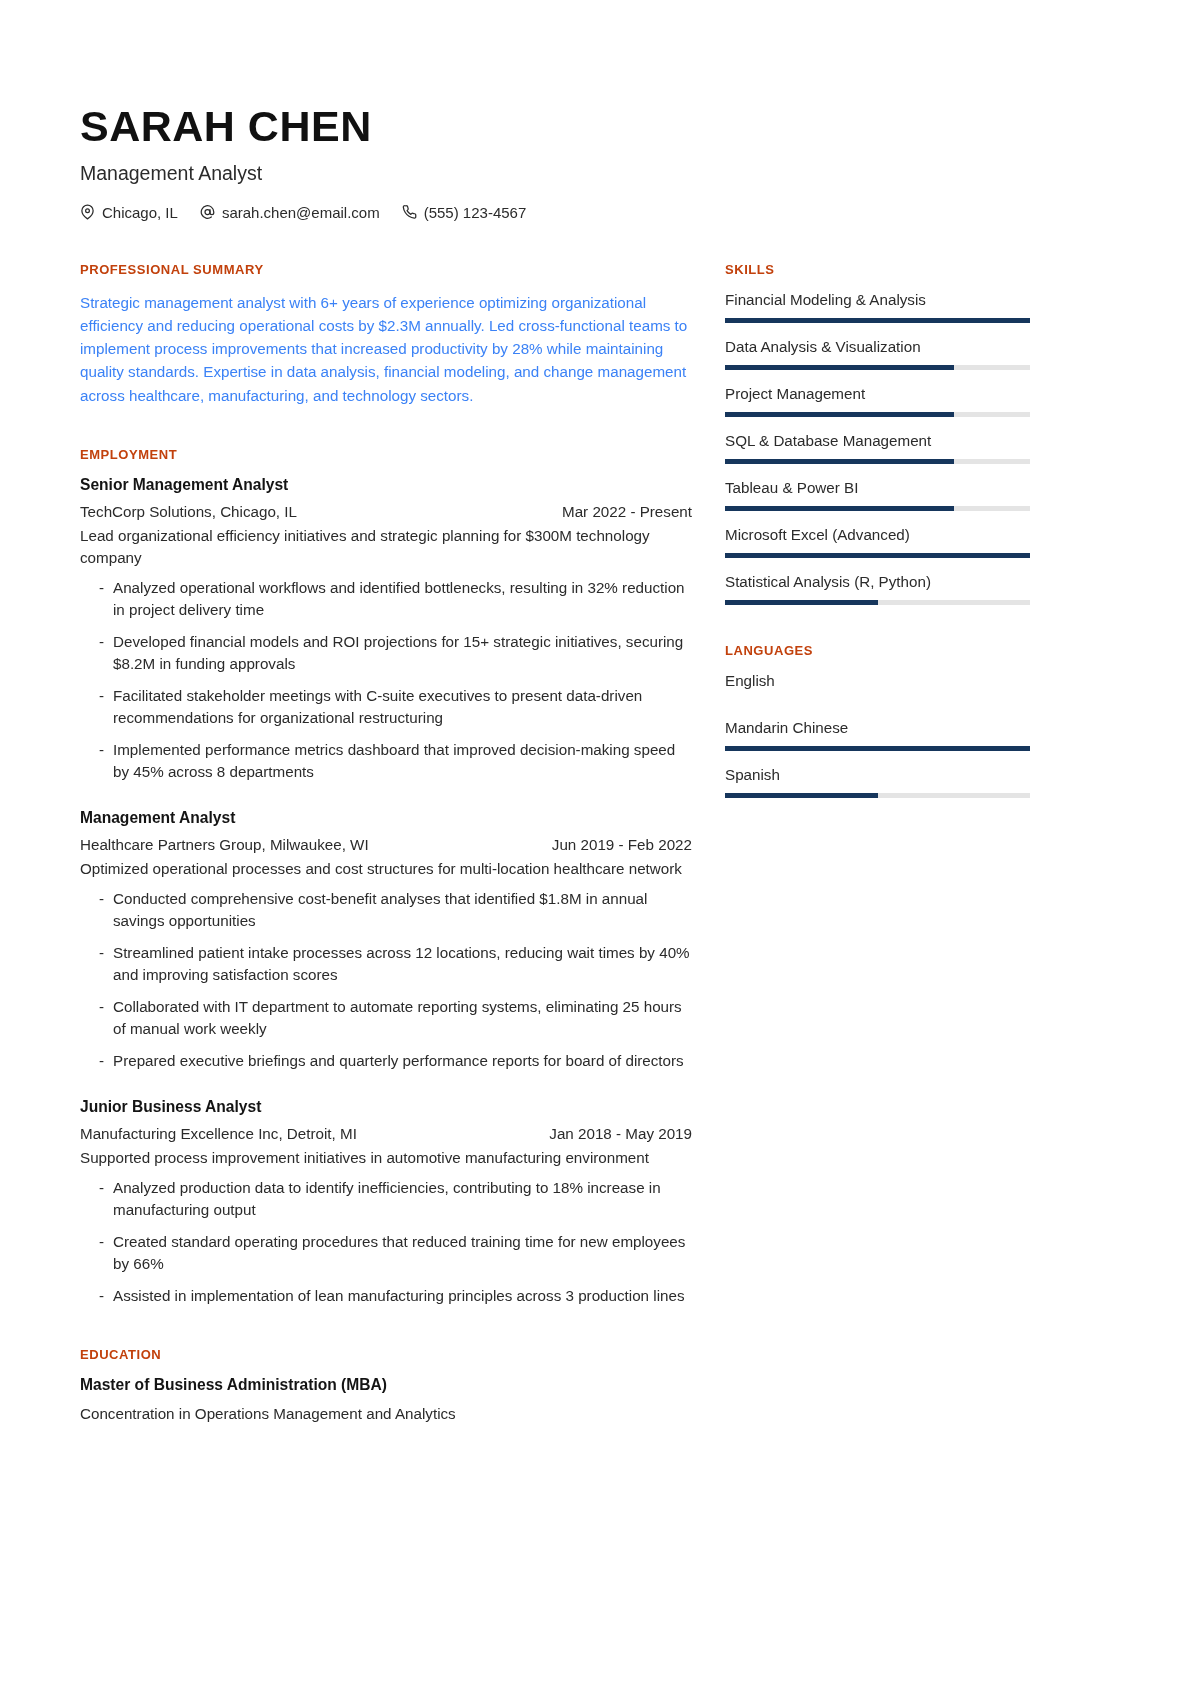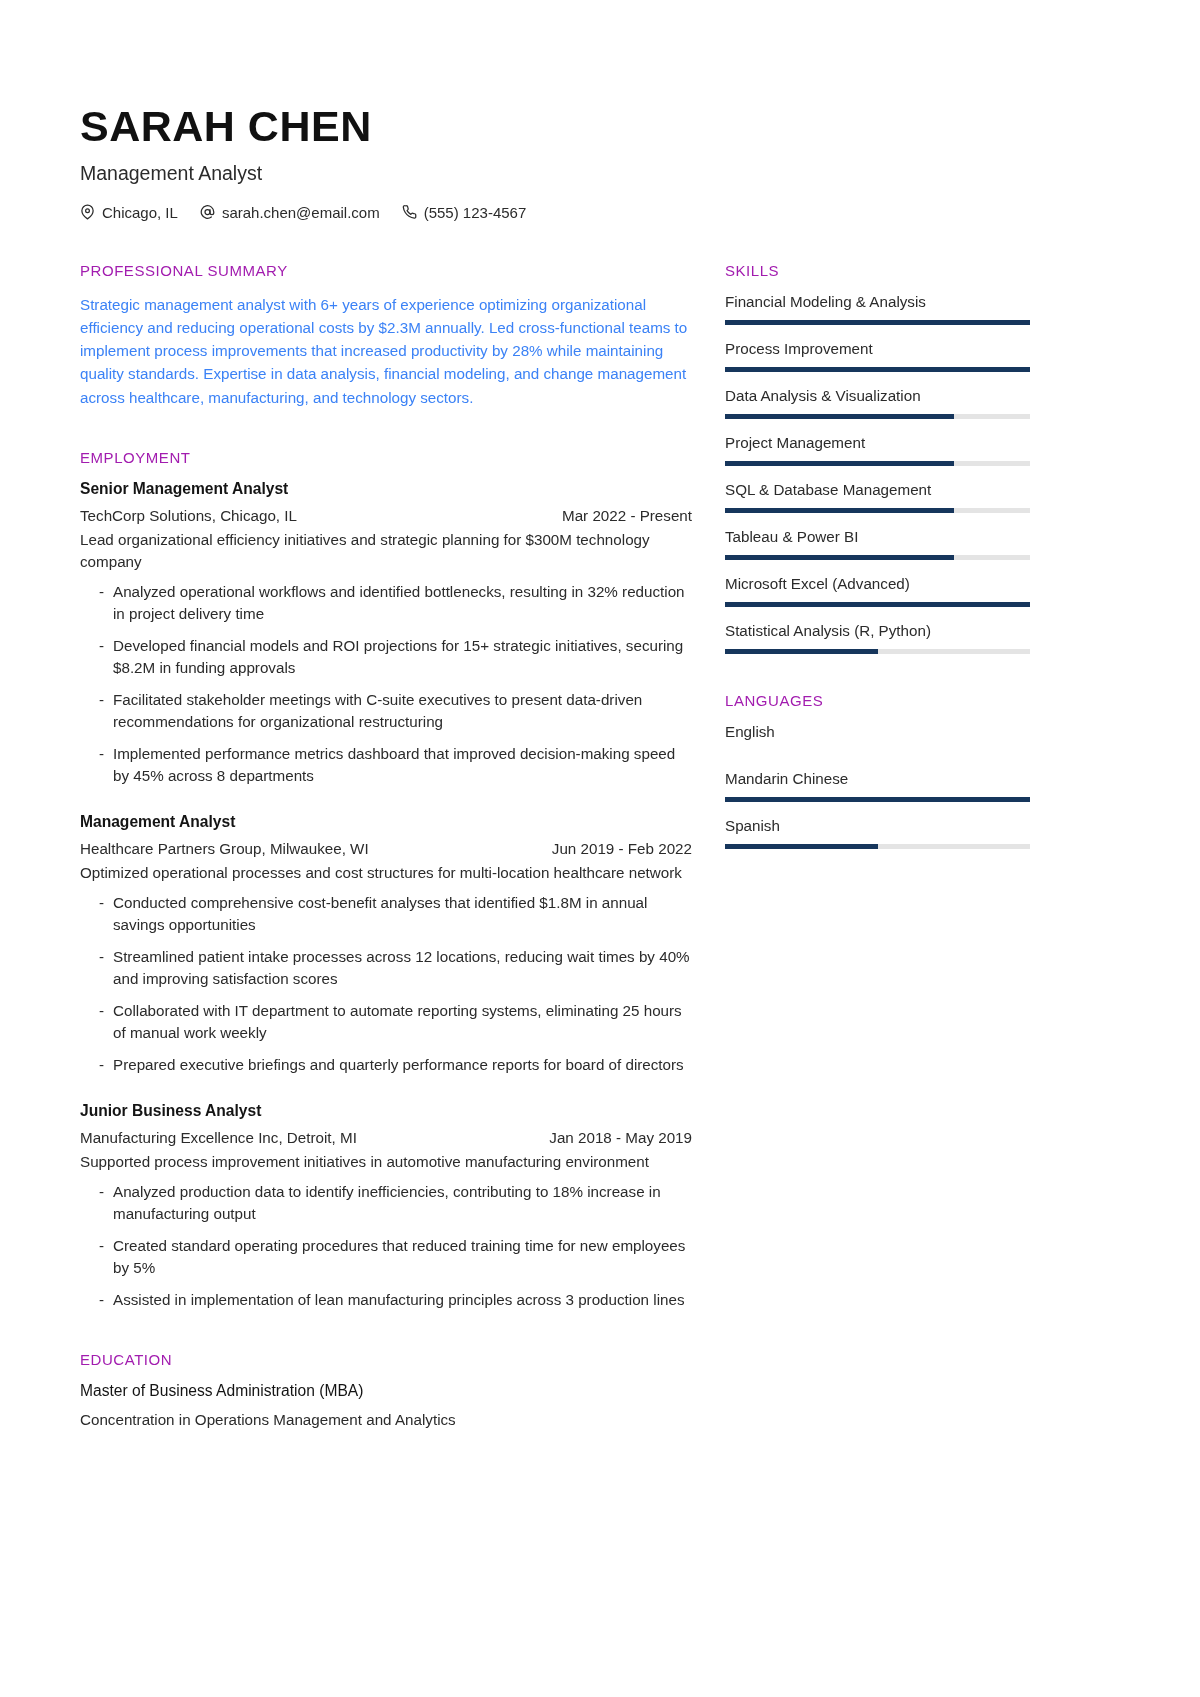--- a/index.html
+++ b/index.html
@@ -54,10 +54,10 @@
 
   
   .sec-head {
-    font-size: 15px;
-    font-weight: 400;
+    font-size: 13px;
+    font-weight: 700;
     letter-spacing: 0.55px;
-    color: #a21caf;
+    color: #c2410c;
     margin-bottom: 14px;
   }
   .sec { margin-bottom: 40px; }

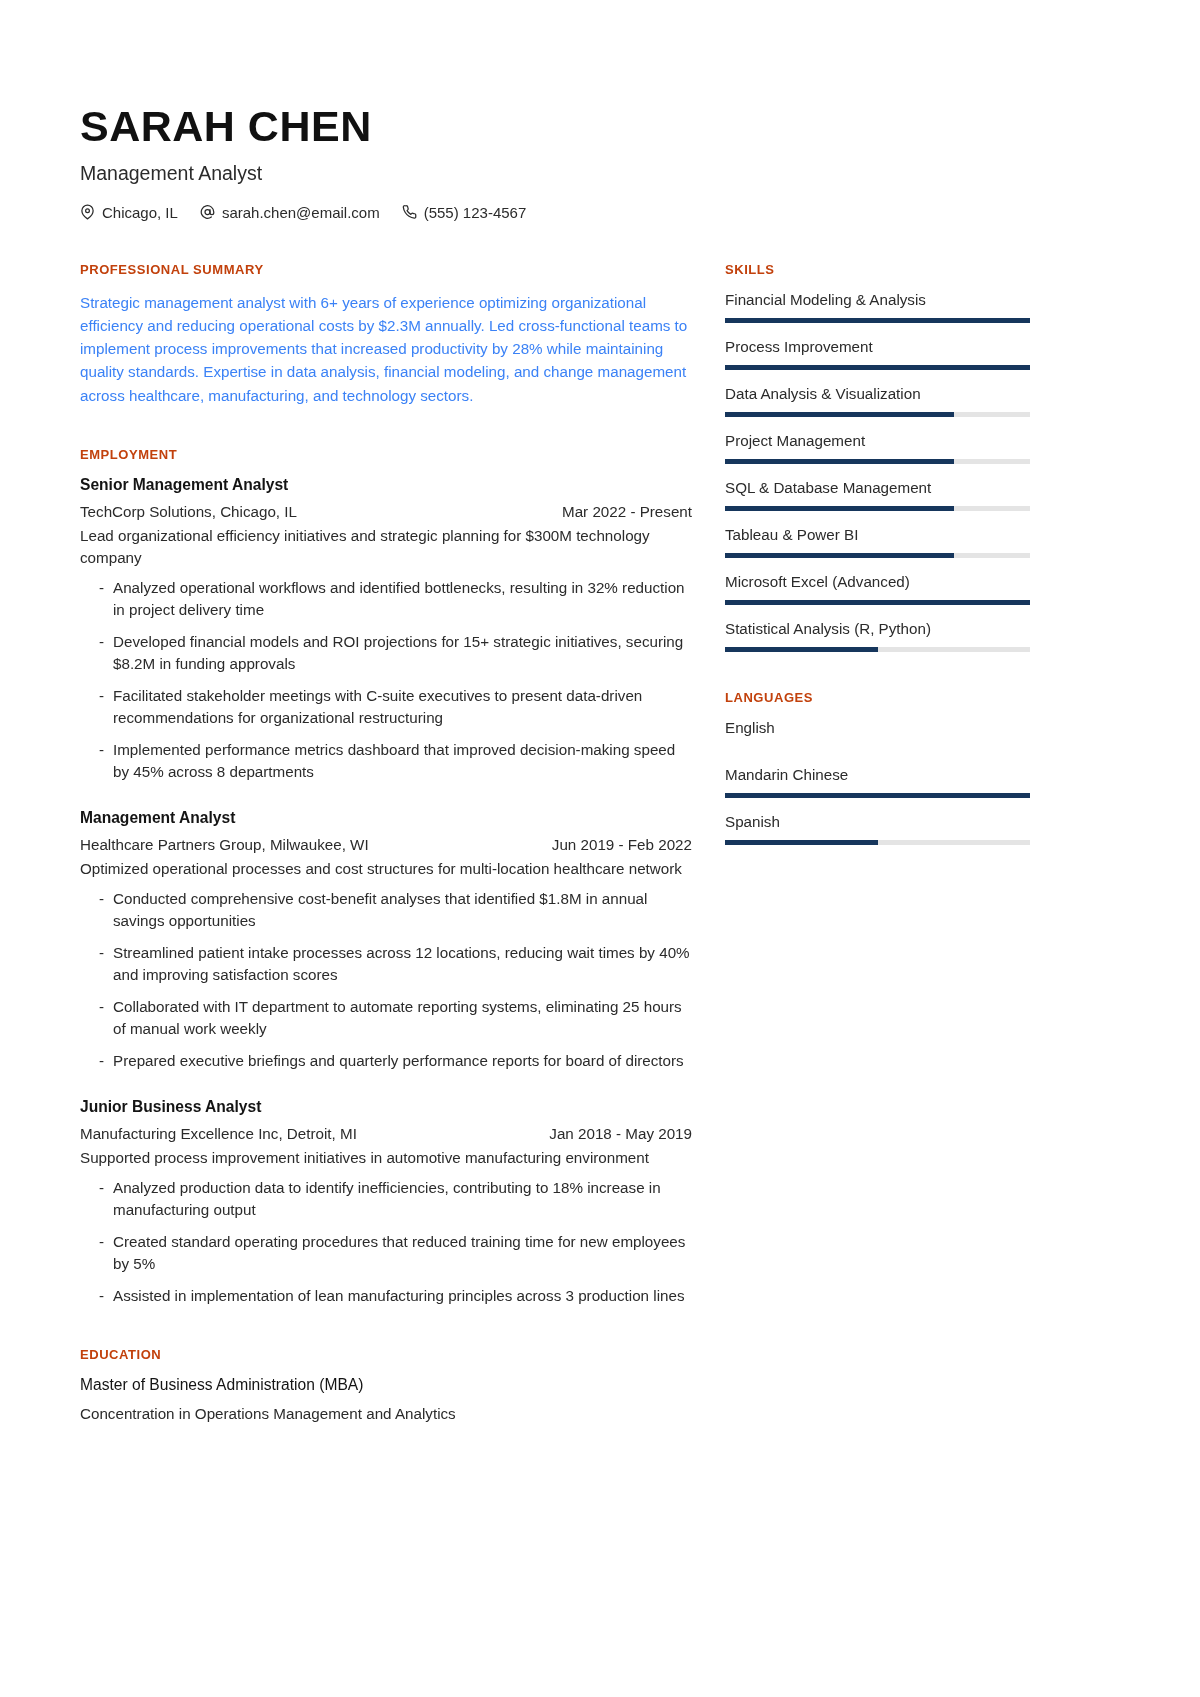--- a/index.html
+++ b/index.html
@@ -281,12 +281,6 @@
           </div>
         </div>
 
-        <div class="skill">
-          <div class="skill-label">Process Improvement</div>
-          <div class="bar-track">
-            <div class="bar-fill" style="width: 100%;"></div>
-          </div>
-        </div>
 
         <div class="skill">
           <div class="skill-label">Data Analysis &amp; Visualization</div>

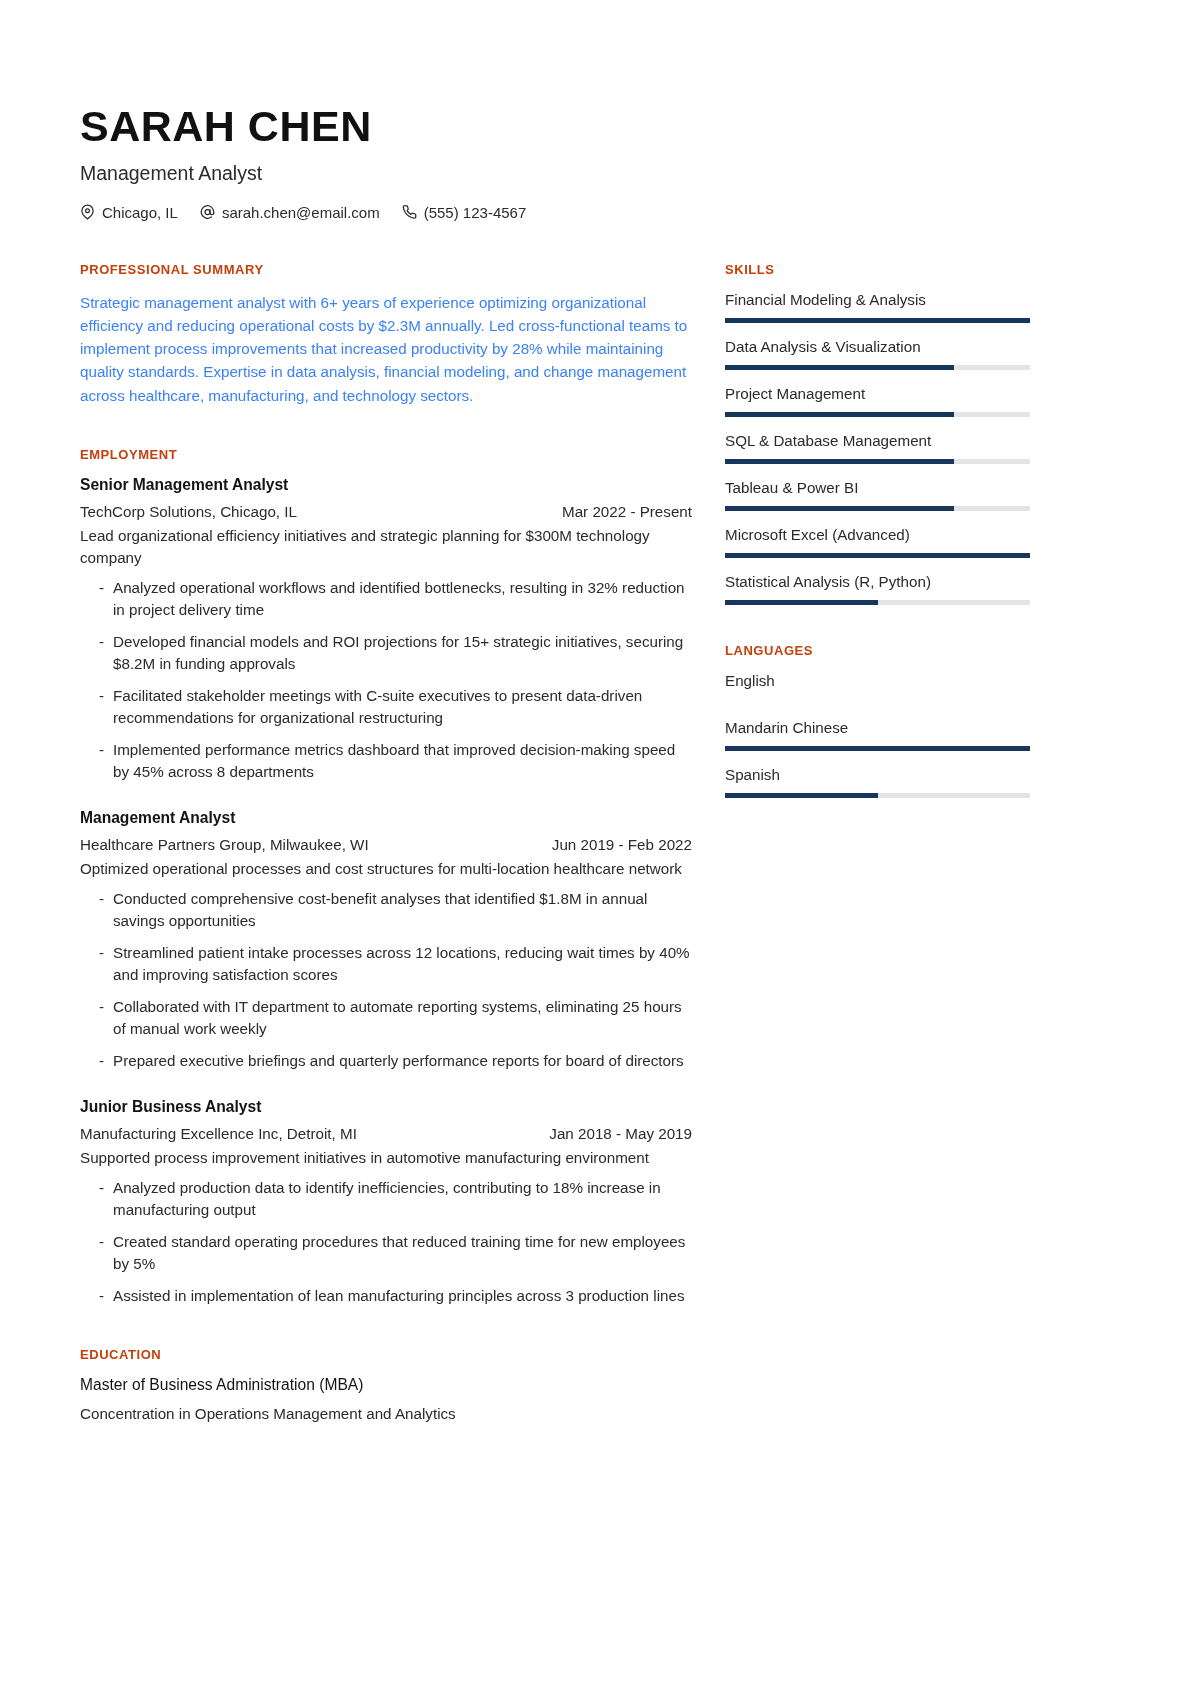--- a/index.html
+++ b/index.html
@@ -252,7 +252,7 @@
           <div class="job-desc">Supported process improvement initiatives in automotive manufacturing environment</div>
           <ul class="bullets">
             <li>Analyzed production data to identify inefficiencies, contributing to 18% increase in manufacturing output</li>
-            <li>Created standard operating procedures that reduced training time for new employees by 5%</li>
+            <li>Created standard operating procedures that reduced training time for new employees by 66%</li>
             <li>Assisted in implementation of lean manufacturing principles across 3 production lines</li>
           </ul>
         </div>

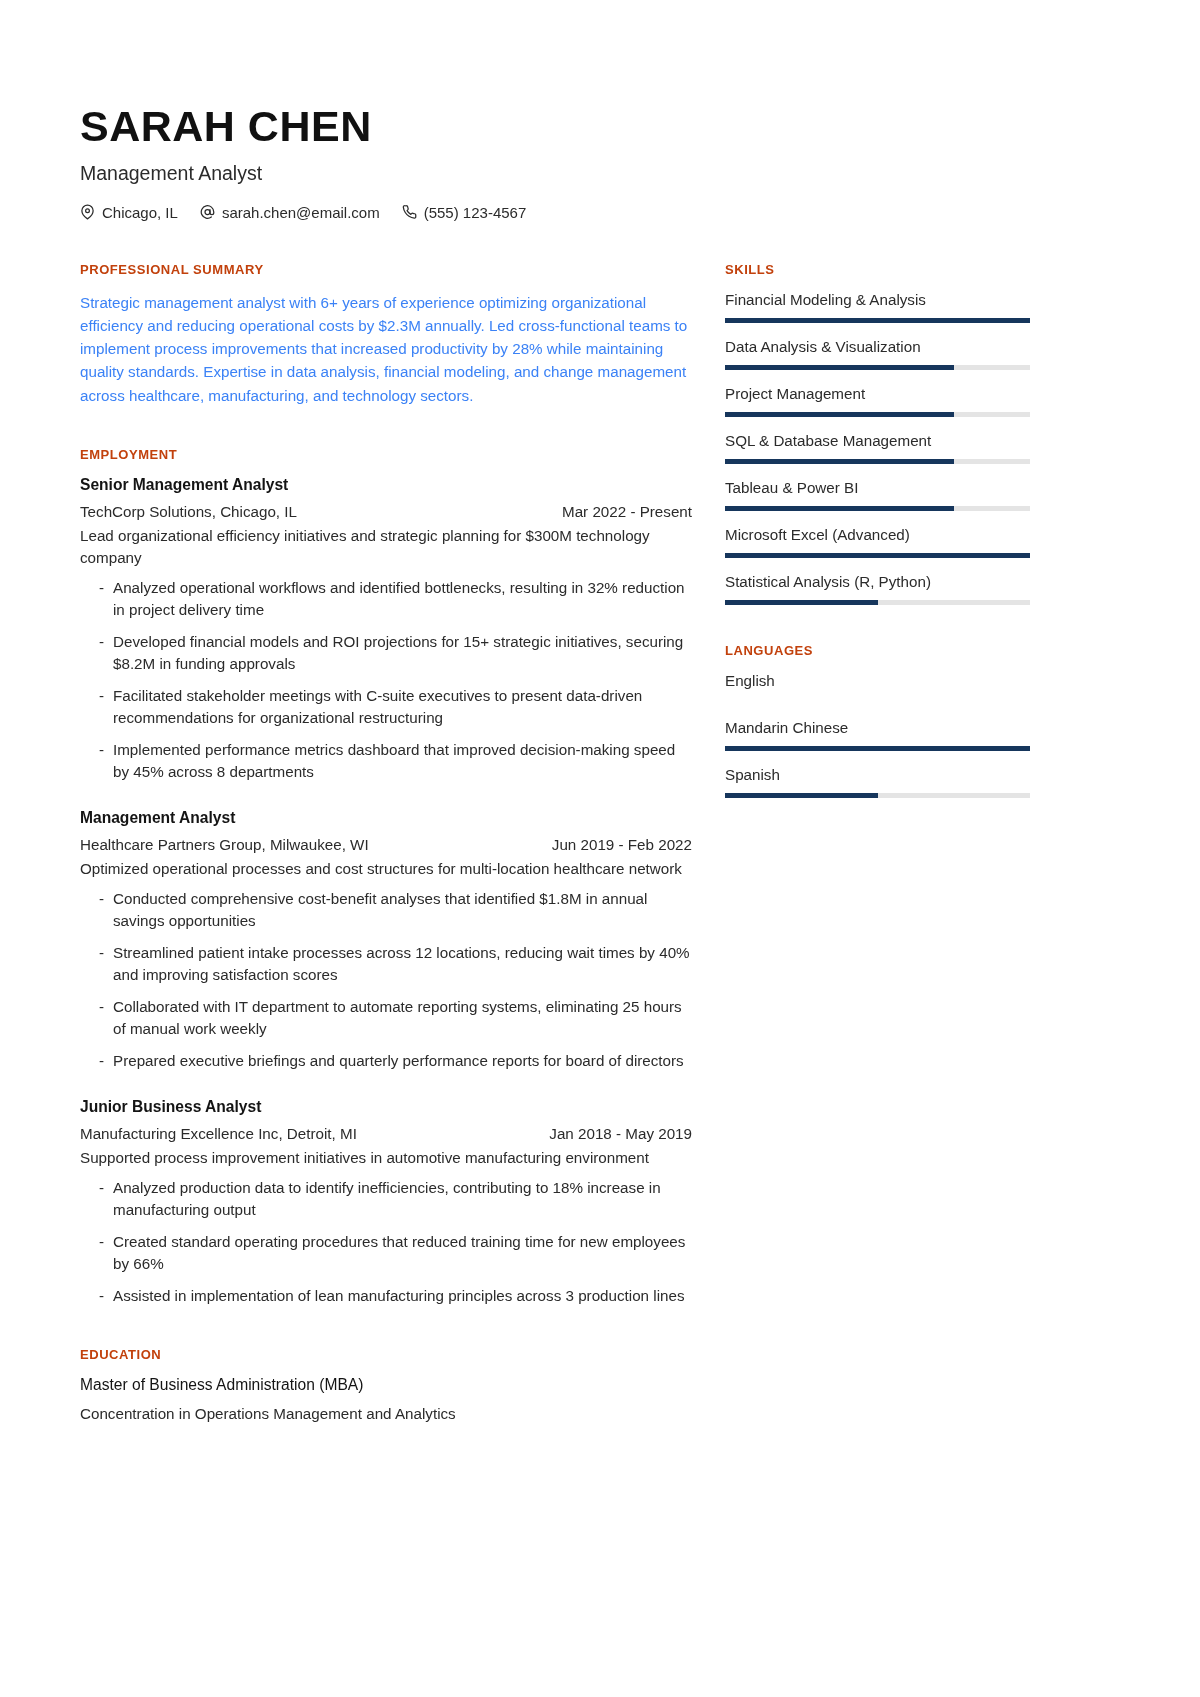--- a/index.html
+++ b/index.html
@@ -115,7 +115,7 @@
   
   .edu-title {
     font-size: 15.6px;
-    font-weight: 400;
+    font-weight: 700;
     color: #141414;
     margin-bottom: 9px;
   }

